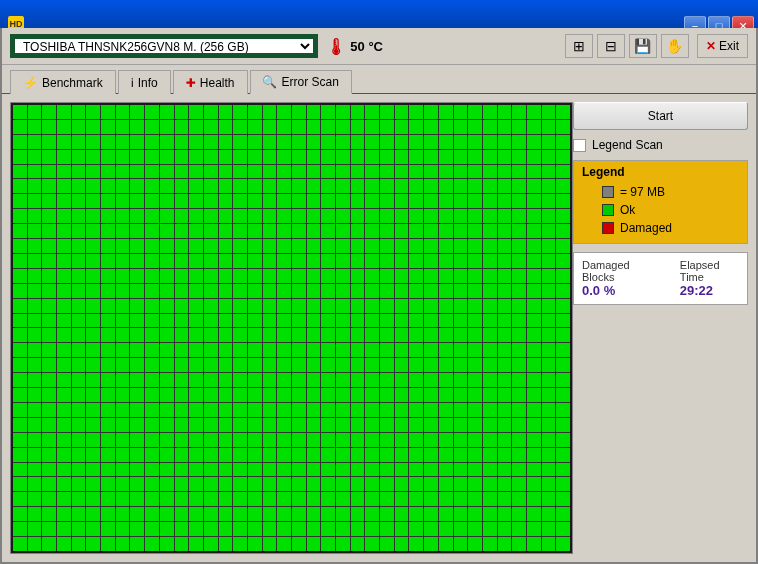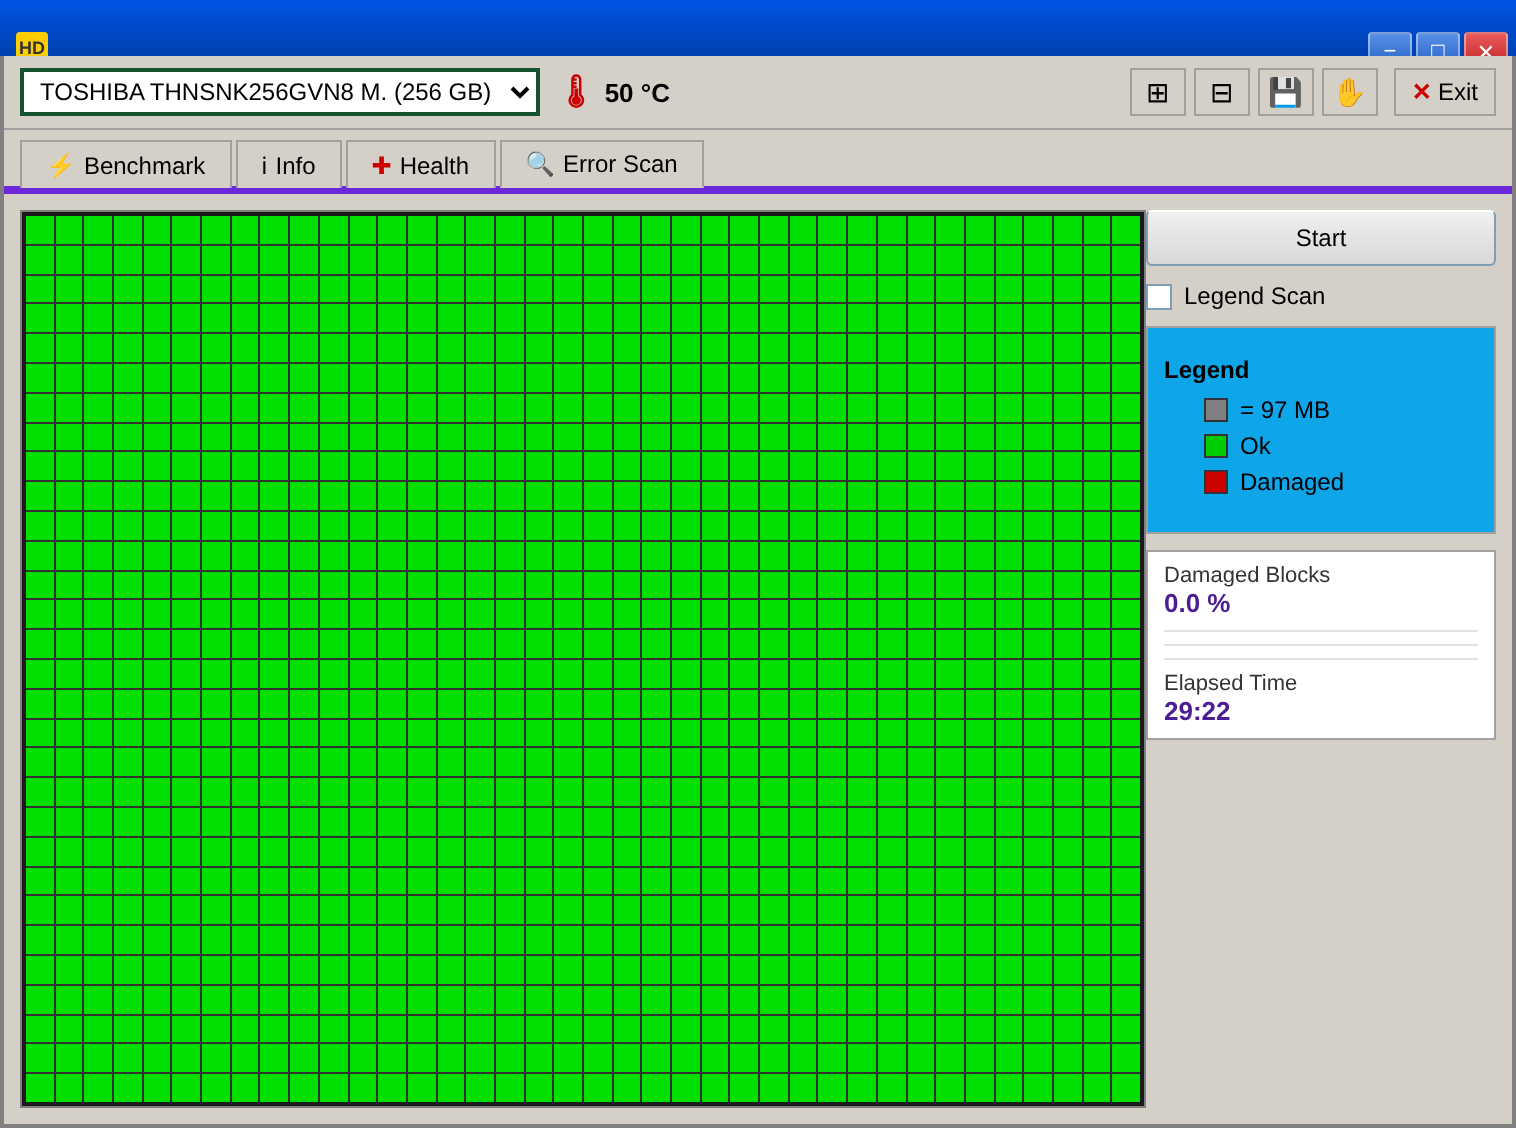--- a/index.html
+++ b/index.html
@@ -86,9 +86,9 @@
       height: 24px;
       padding: 0 4px;
       background: white;
-      border: 2px solid #14532d;
+      border: 5px solid #14532d;
       font-size: 12px;
-      width: 260px;
+      width: 308px;
       cursor: pointer;
     }
 

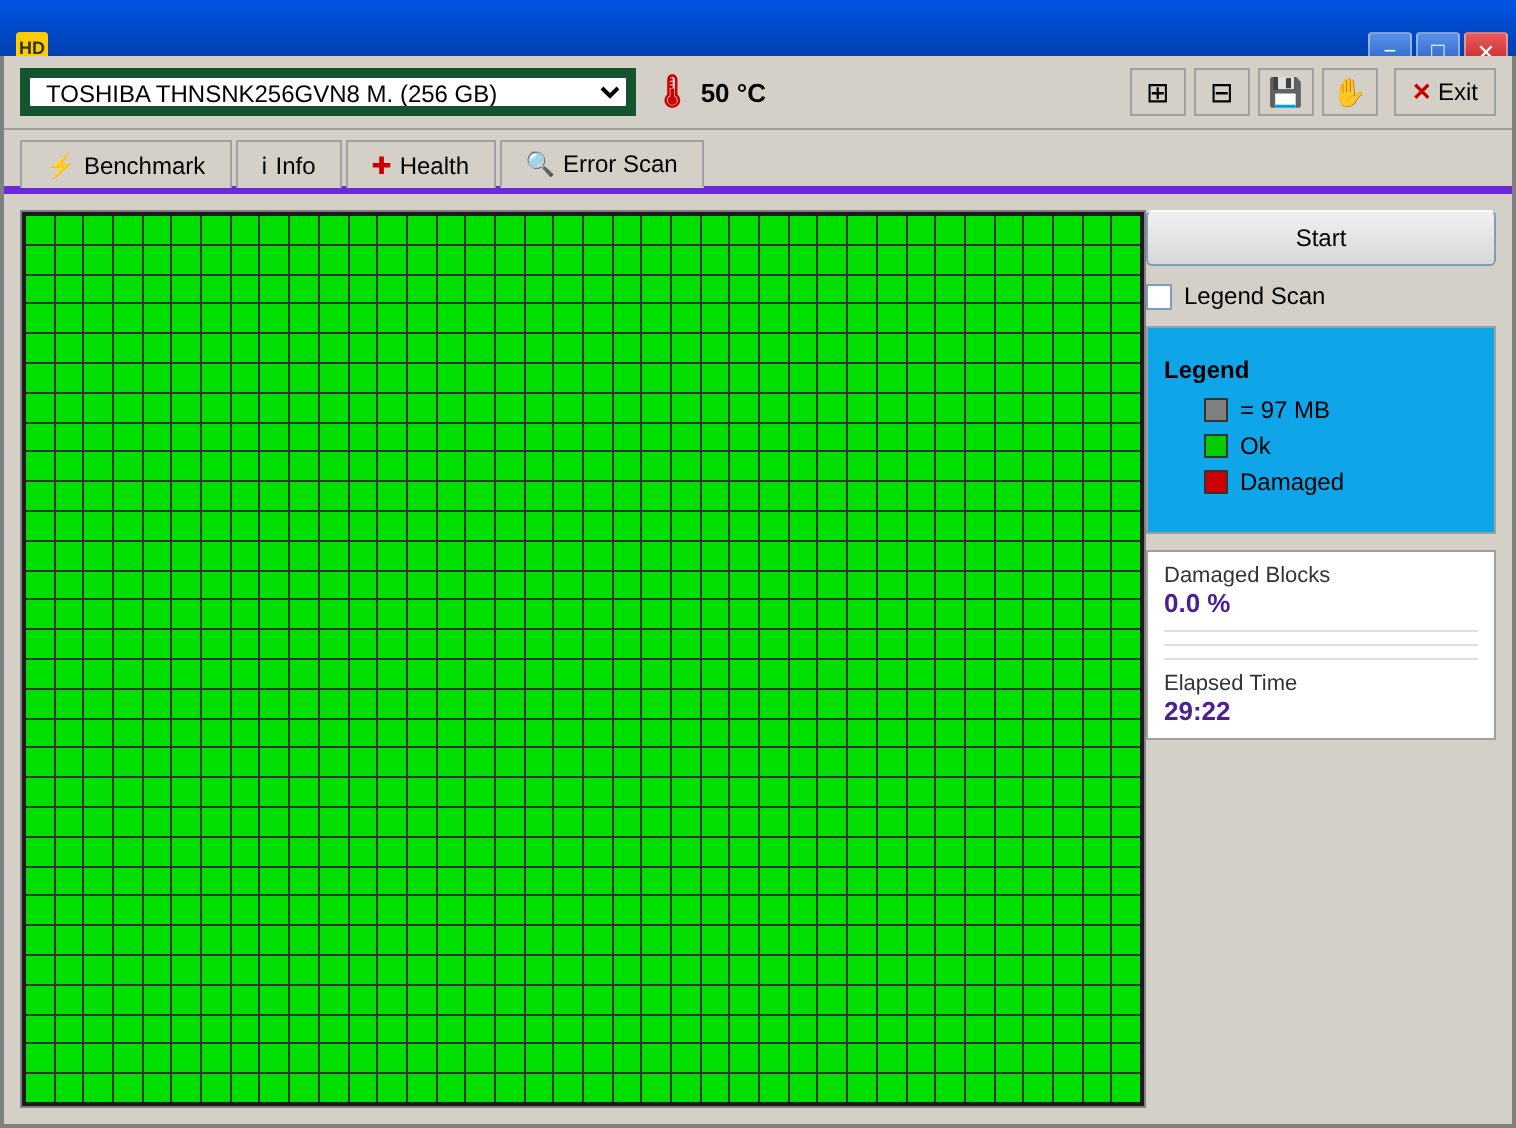--- a/index.html
+++ b/index.html
@@ -171,7 +171,7 @@
       padding: 8px;
       gap: 0;
       background: #d4d0c8;
-      border-top: 4px solid #6d28d9;
+      border-top: 1px solid #6d28d9;
     }
 
     

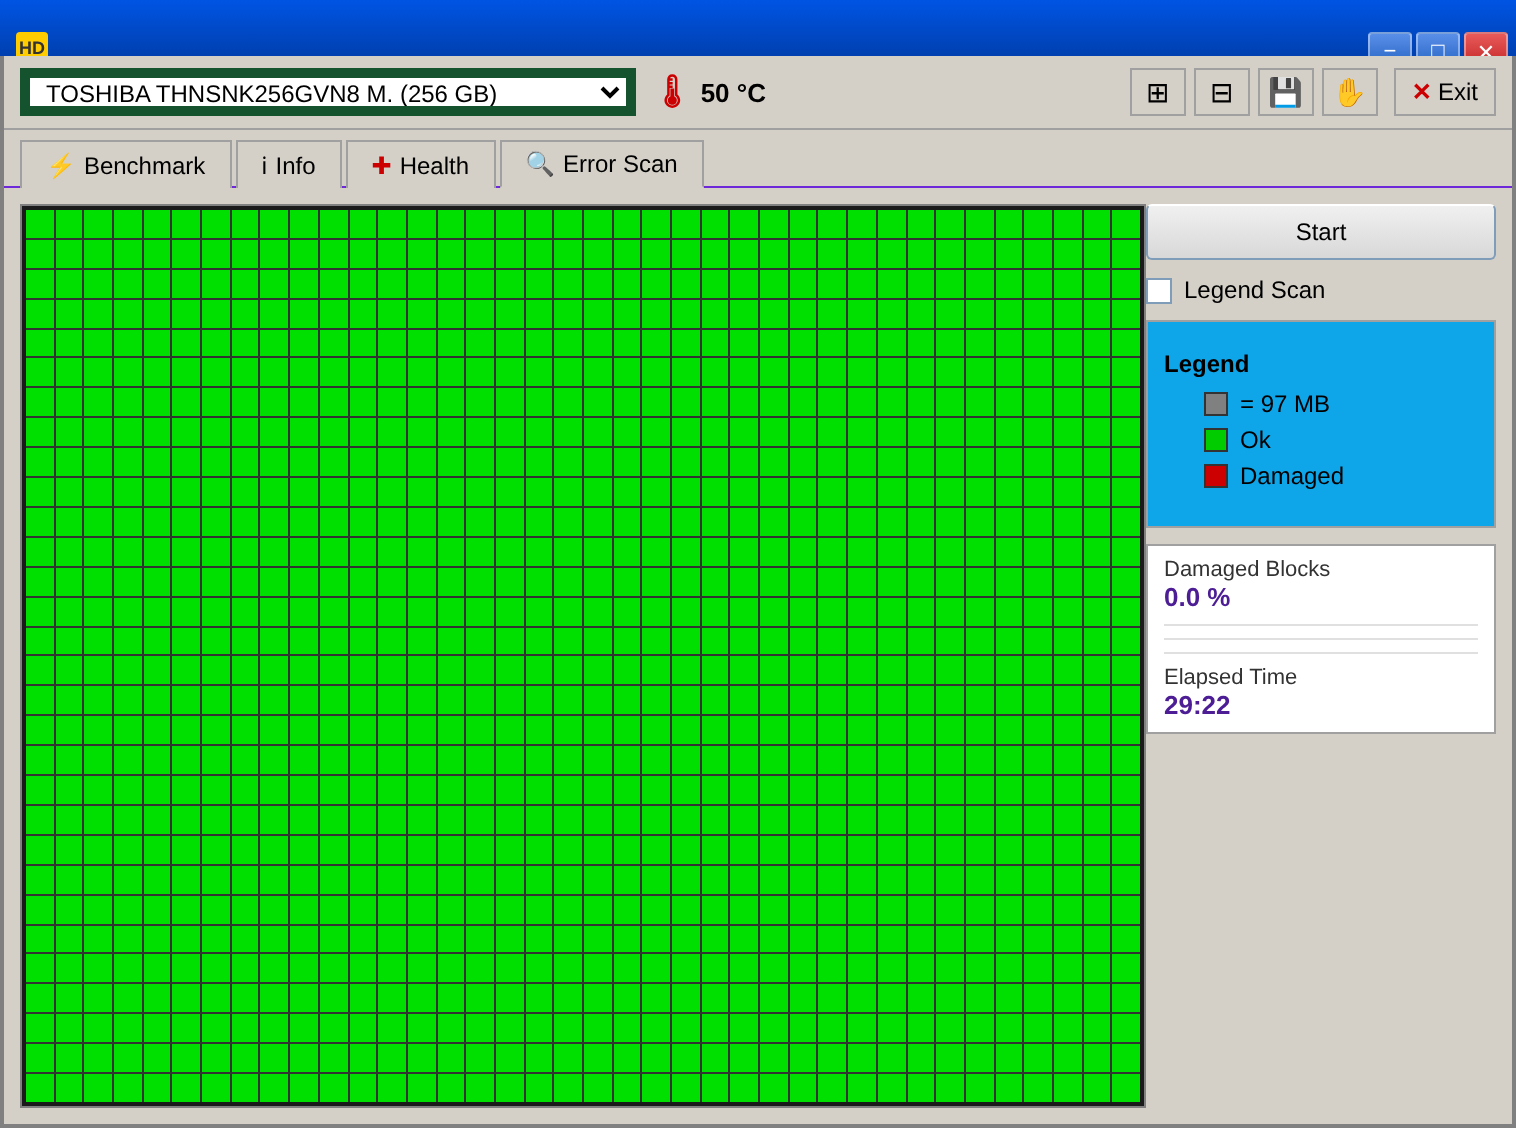--- a/index.html
+++ b/index.html
@@ -230,8 +230,8 @@
 
     .legend-section {
       border: 1px solid #a0a0a0;
-      padding: 14px 8px;
-      background: #0ea5e9;
+      padding: 4px 8px;
+      background: #eab308;
     }
     .legend-title {
       font-weight: bold;

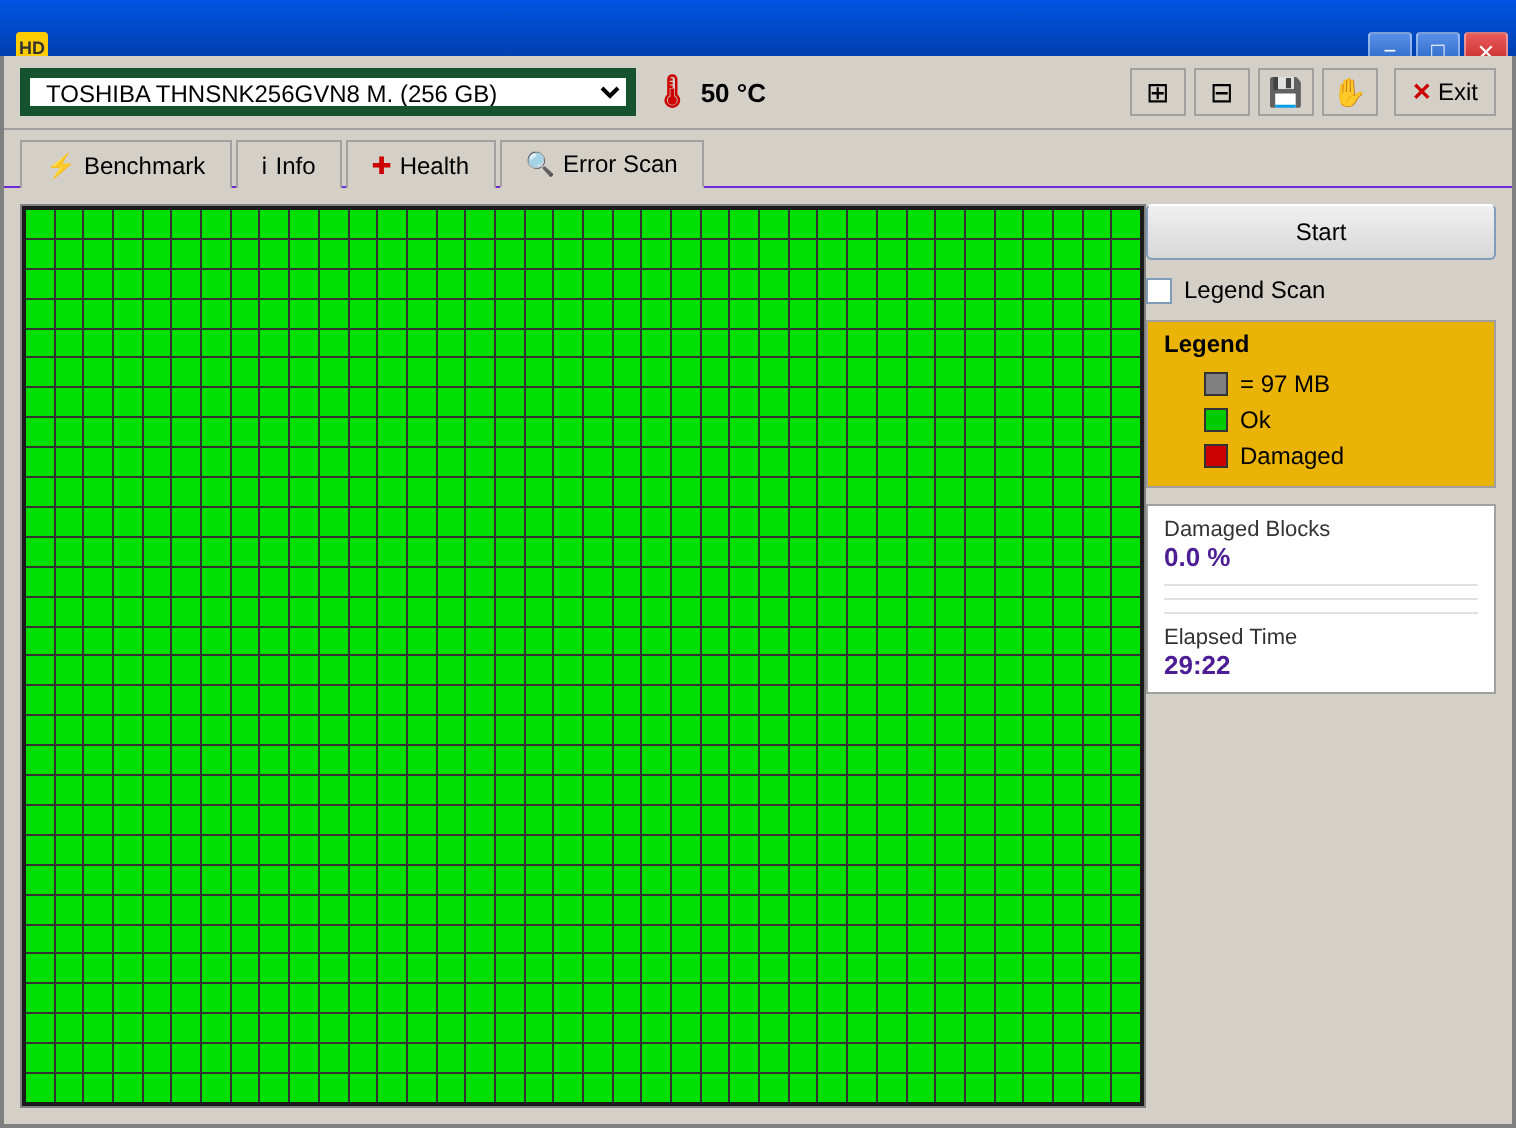--- a/index.html
+++ b/index.html
@@ -260,7 +260,7 @@
       background: white;
       padding: 6px 8px;
       display: flex;
-      flex-direction: column;
+      flex-direction: row;
       gap: 6px;
     }
     .stat-item {

